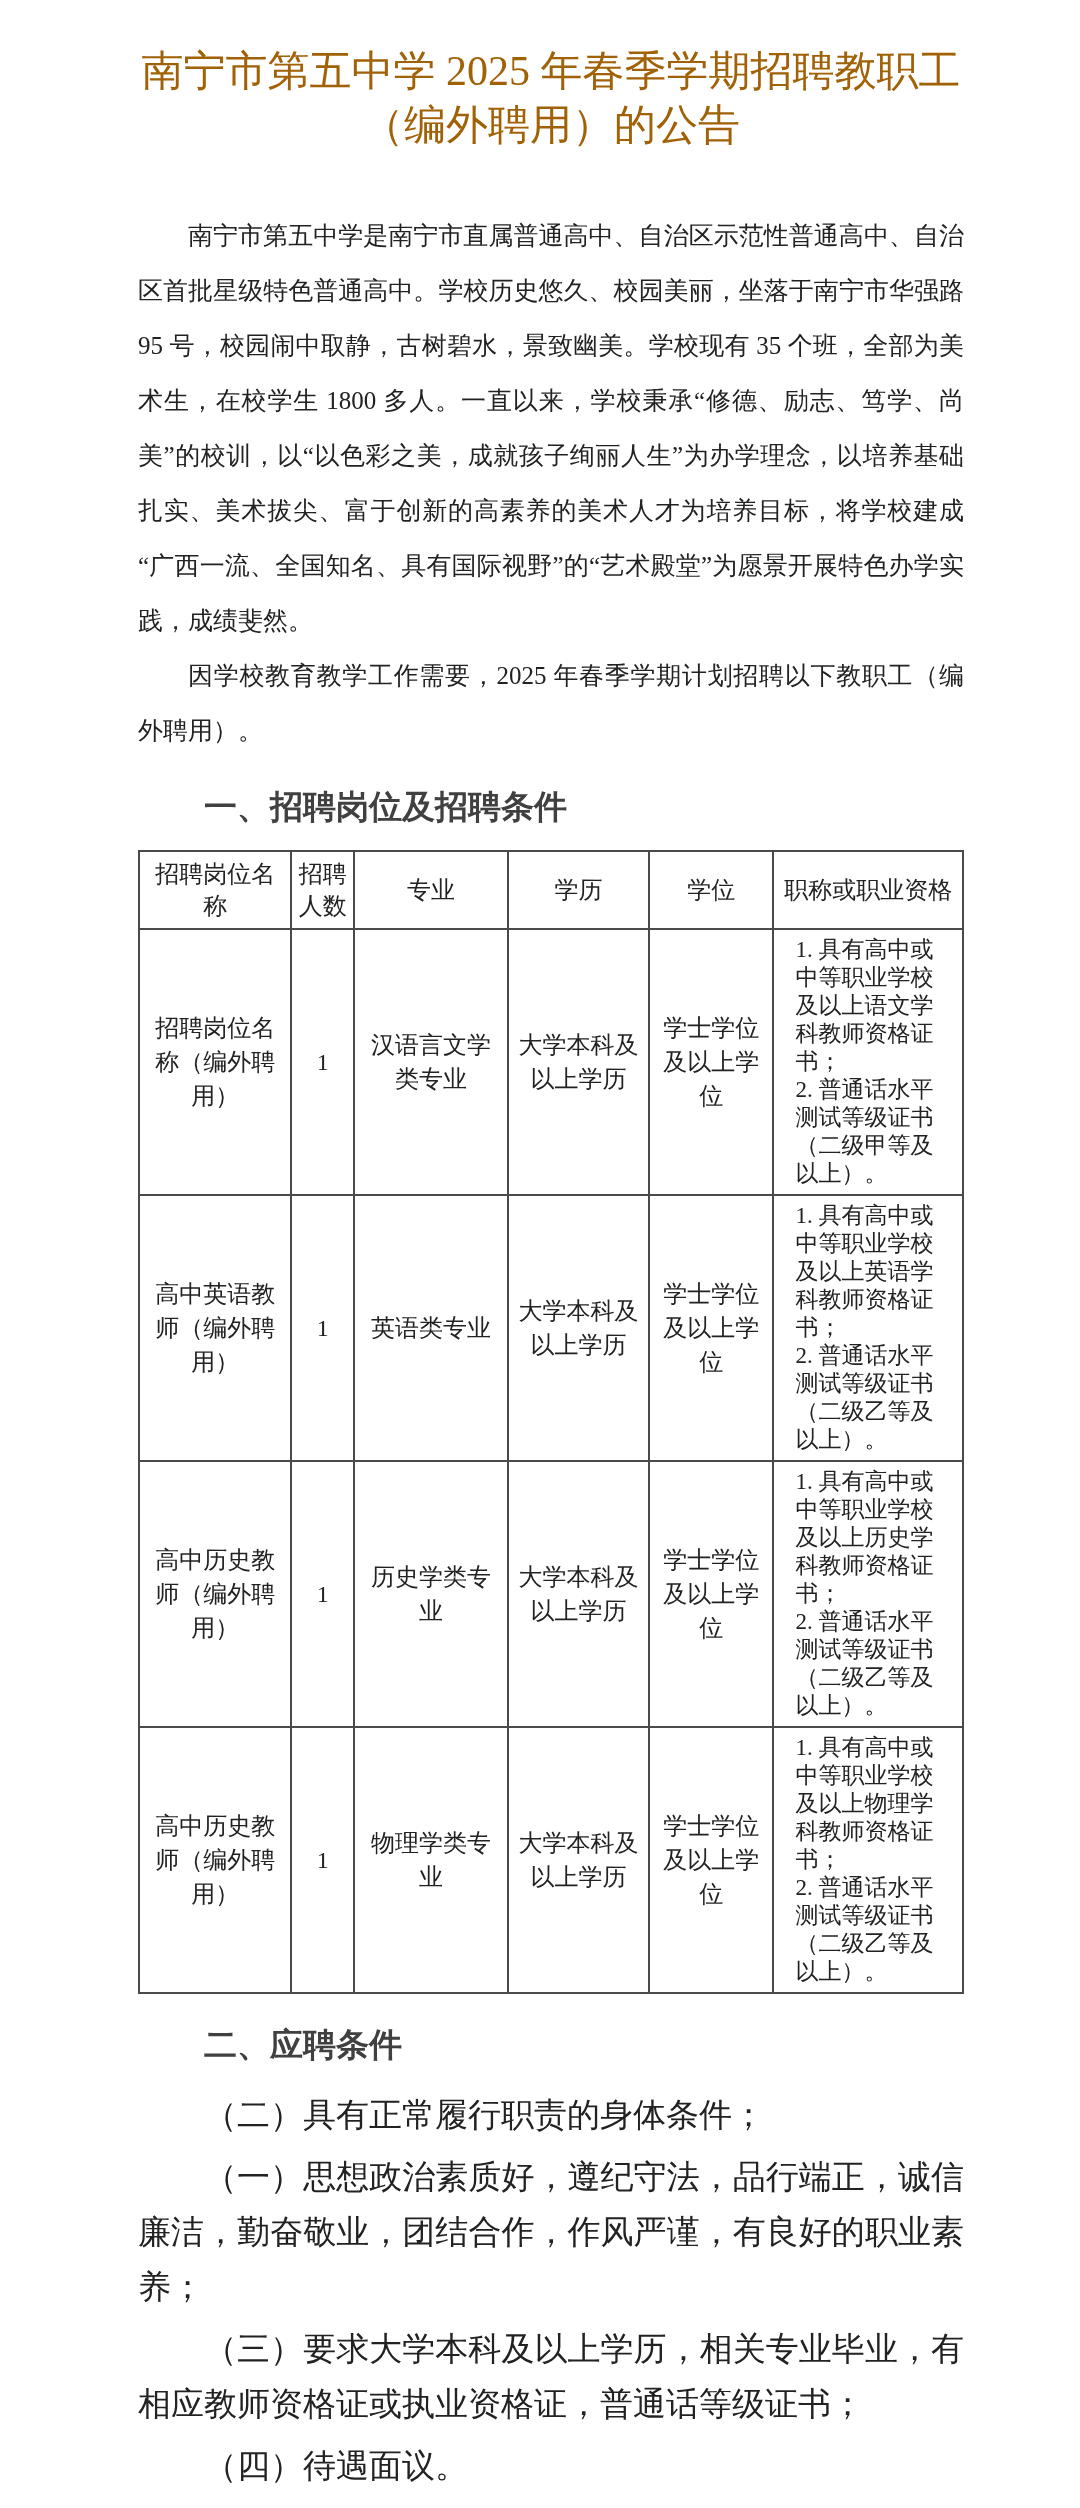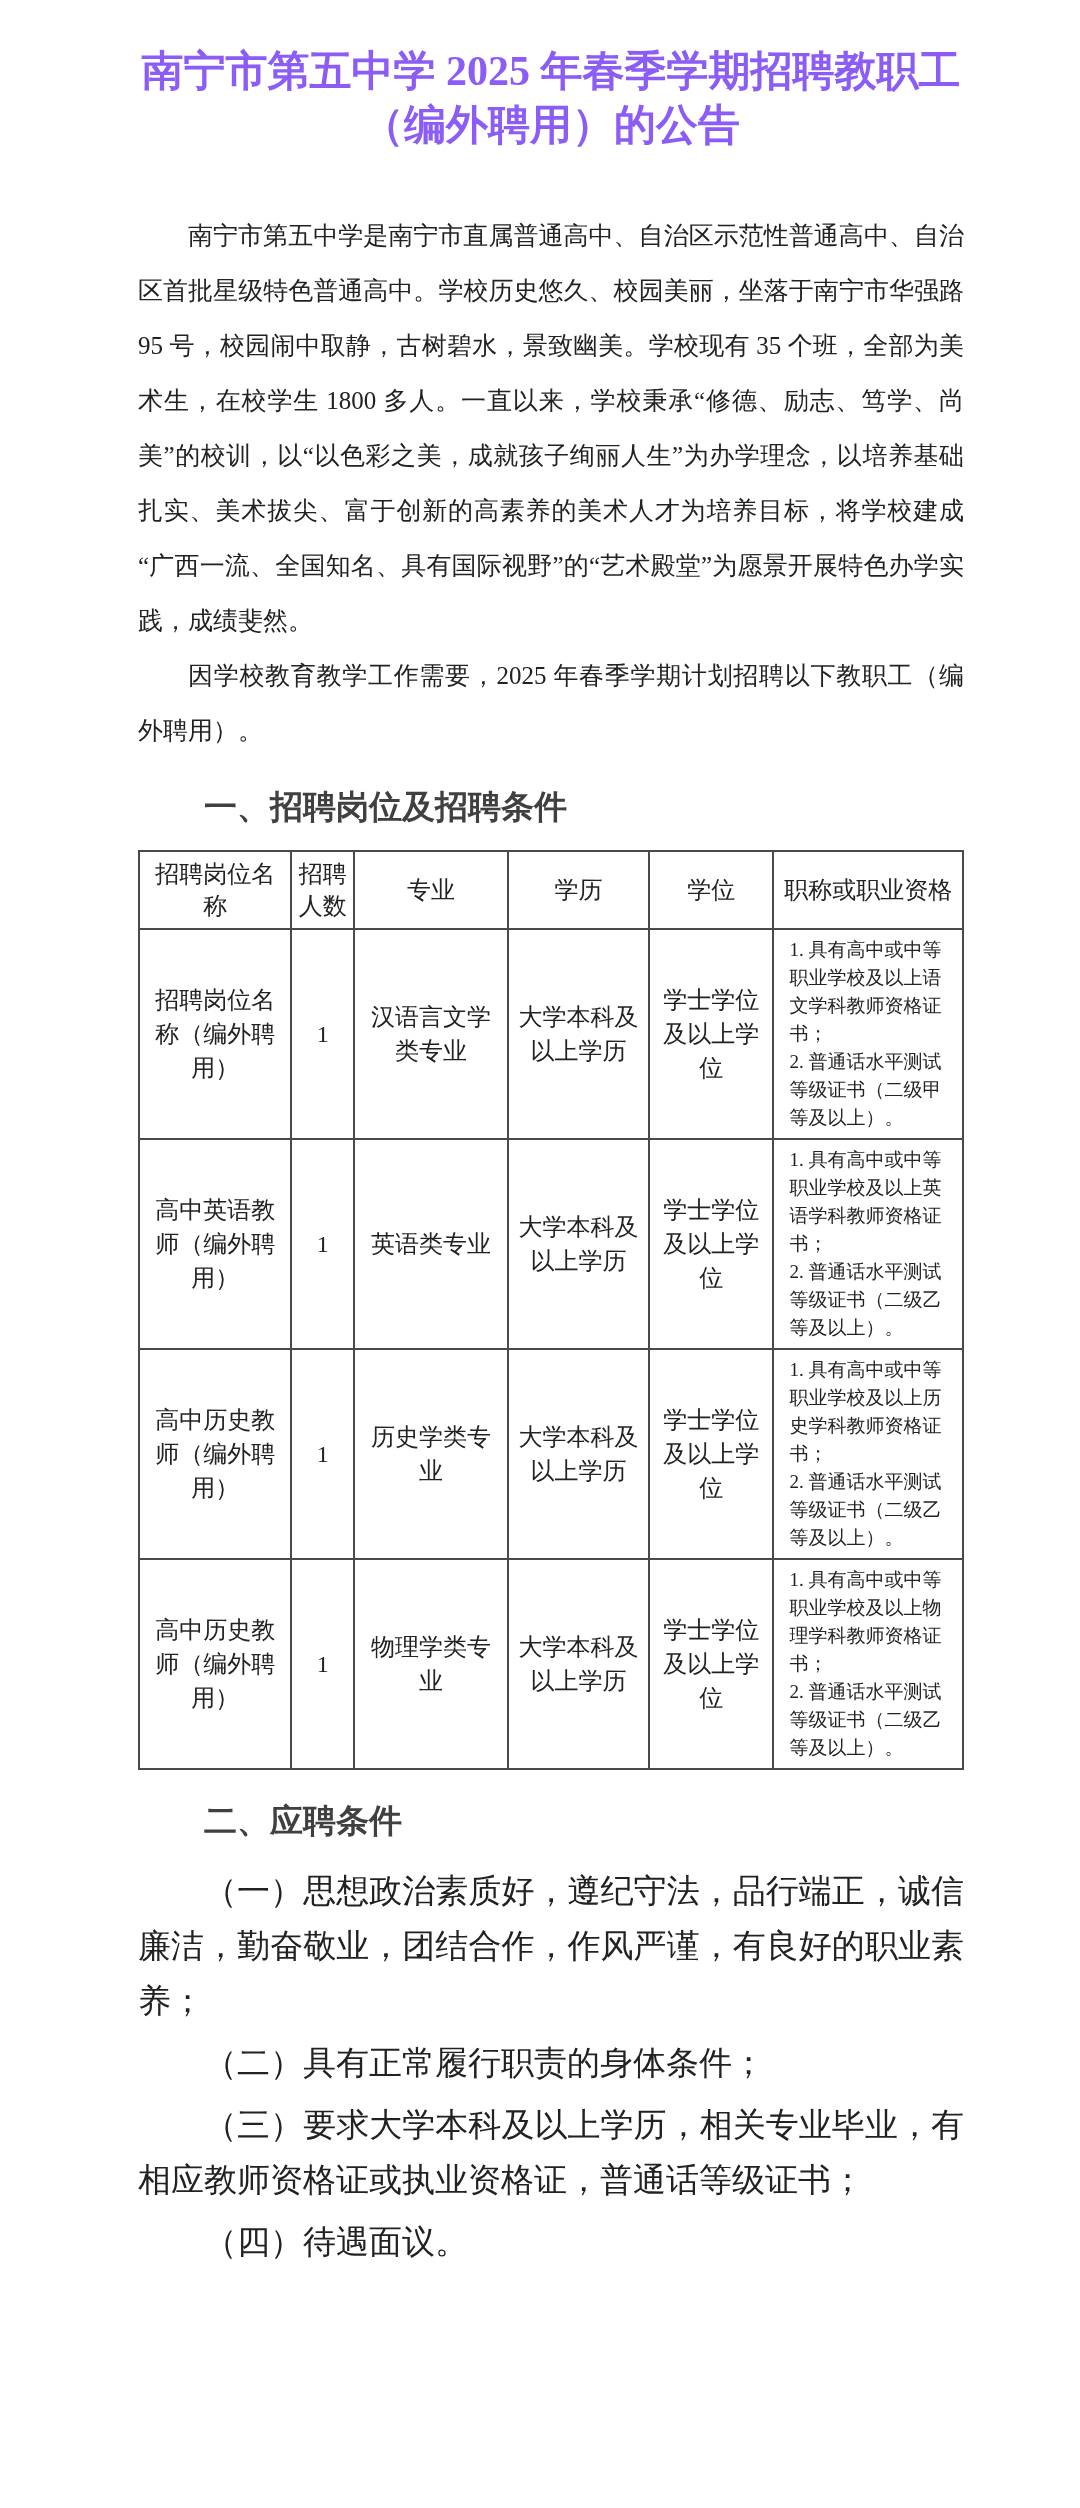--- a/index.html
+++ b/index.html
@@ -19,8 +19,8 @@
   .doc-title {
     font-size: 42px;
     line-height: 54px;
-    font-weight: bold;
-    color: #8b5cf6;
+    font-weight: normal;
+    color: #a16207;
     text-align: center;
     margin: 0 0 56px 0;
     font-family: "Liberation Serif", serif;

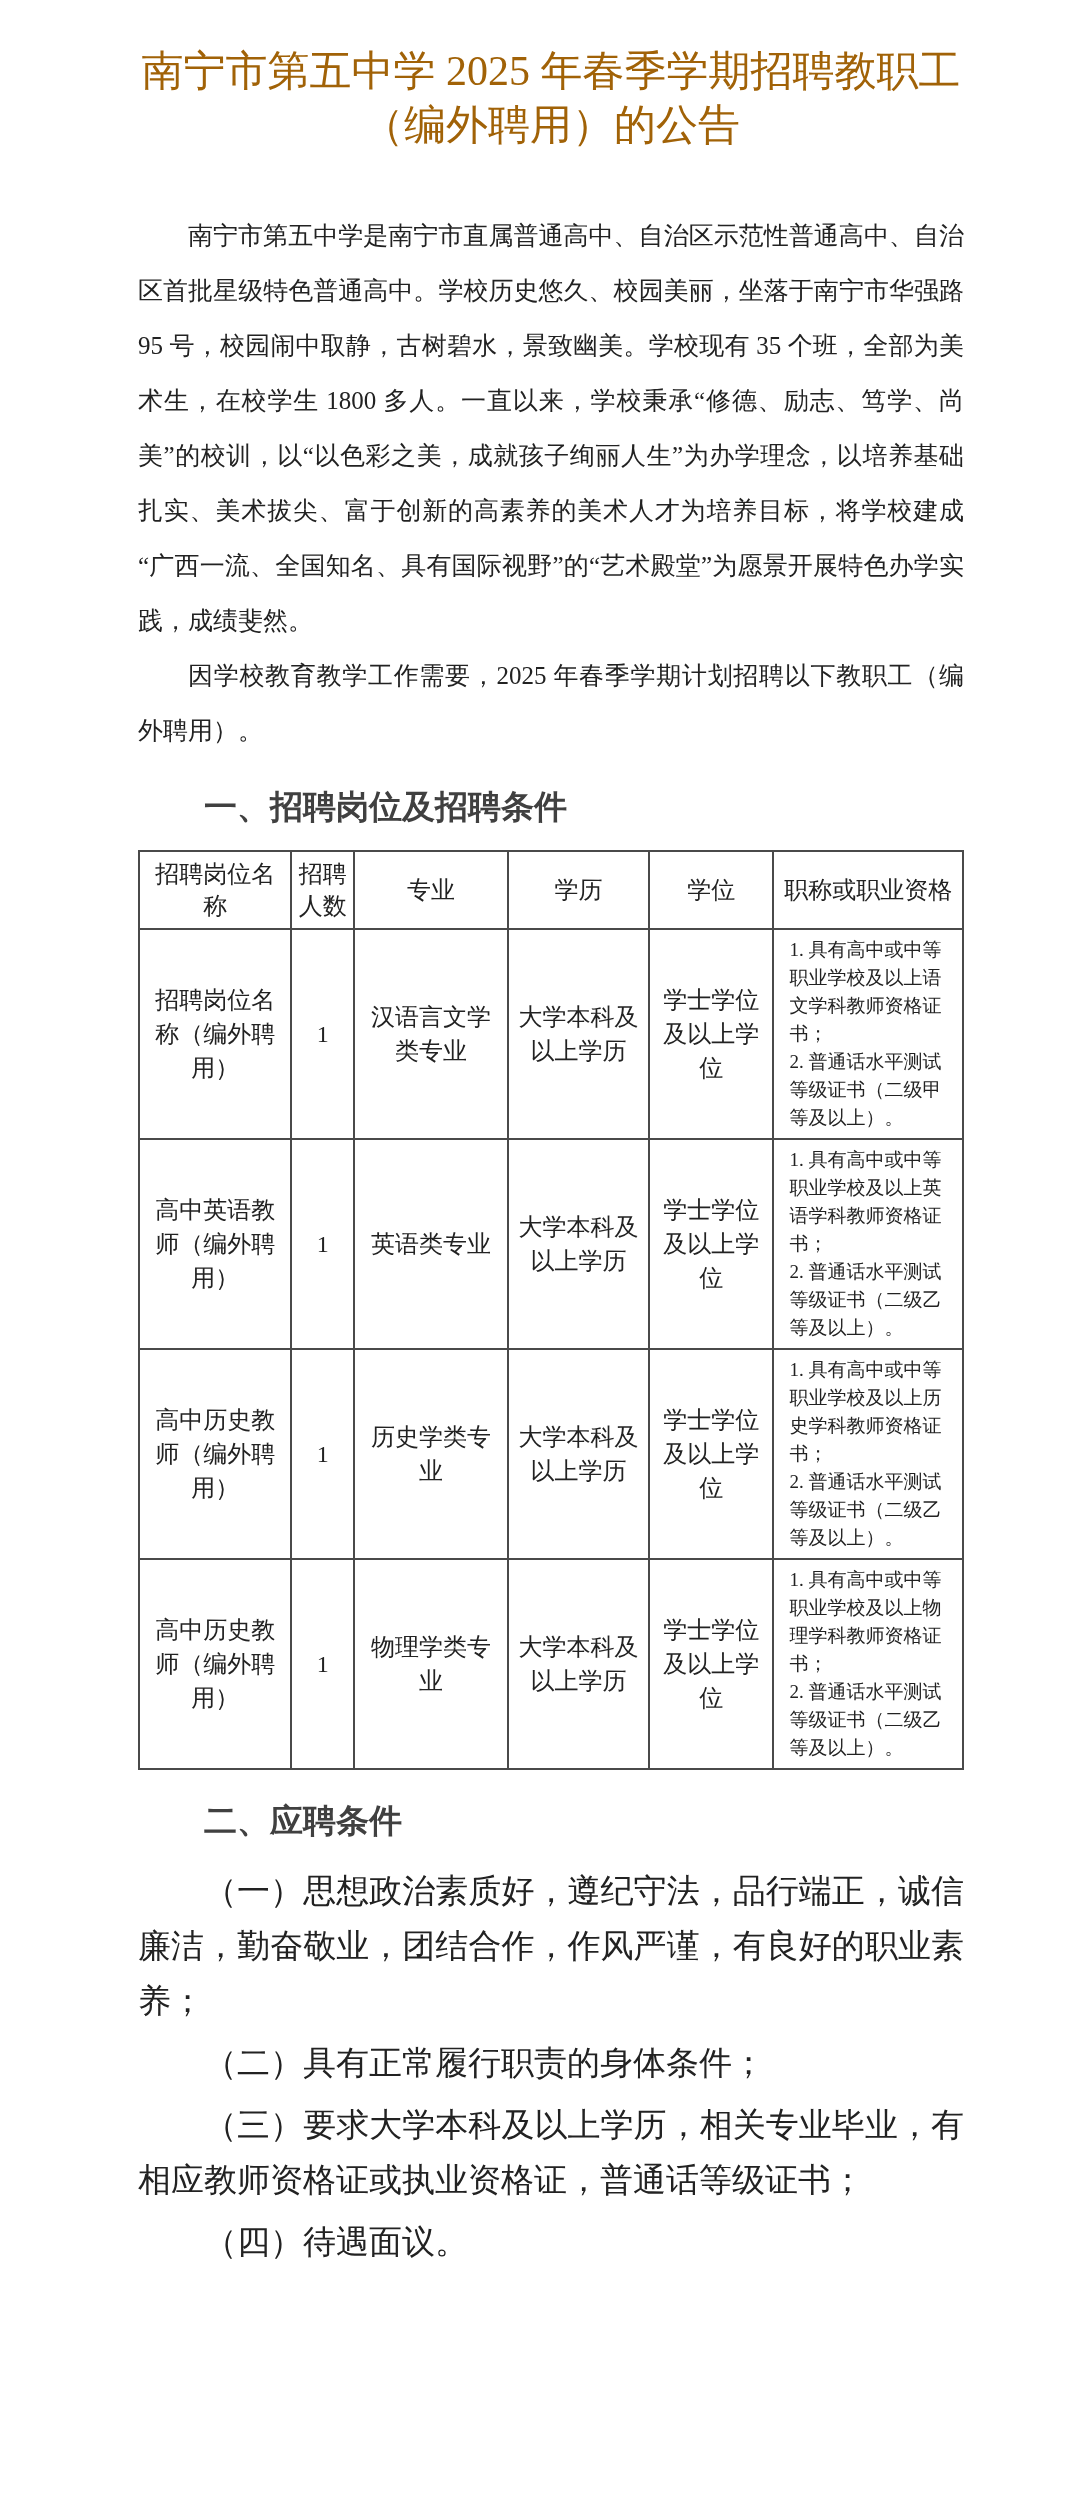--- a/index.html
+++ b/index.html
@@ -69,10 +69,10 @@
   }
   table.recruit td.qual {
     text-align: left;
-    font-size: 19px;
+    font-size: 23px;
     line-height: 28px;
     white-space: pre-line;
-    padding: 6px 15px;
+    padding: 6px 21px;
   }
   .cond-item {
     font-size: 33px;

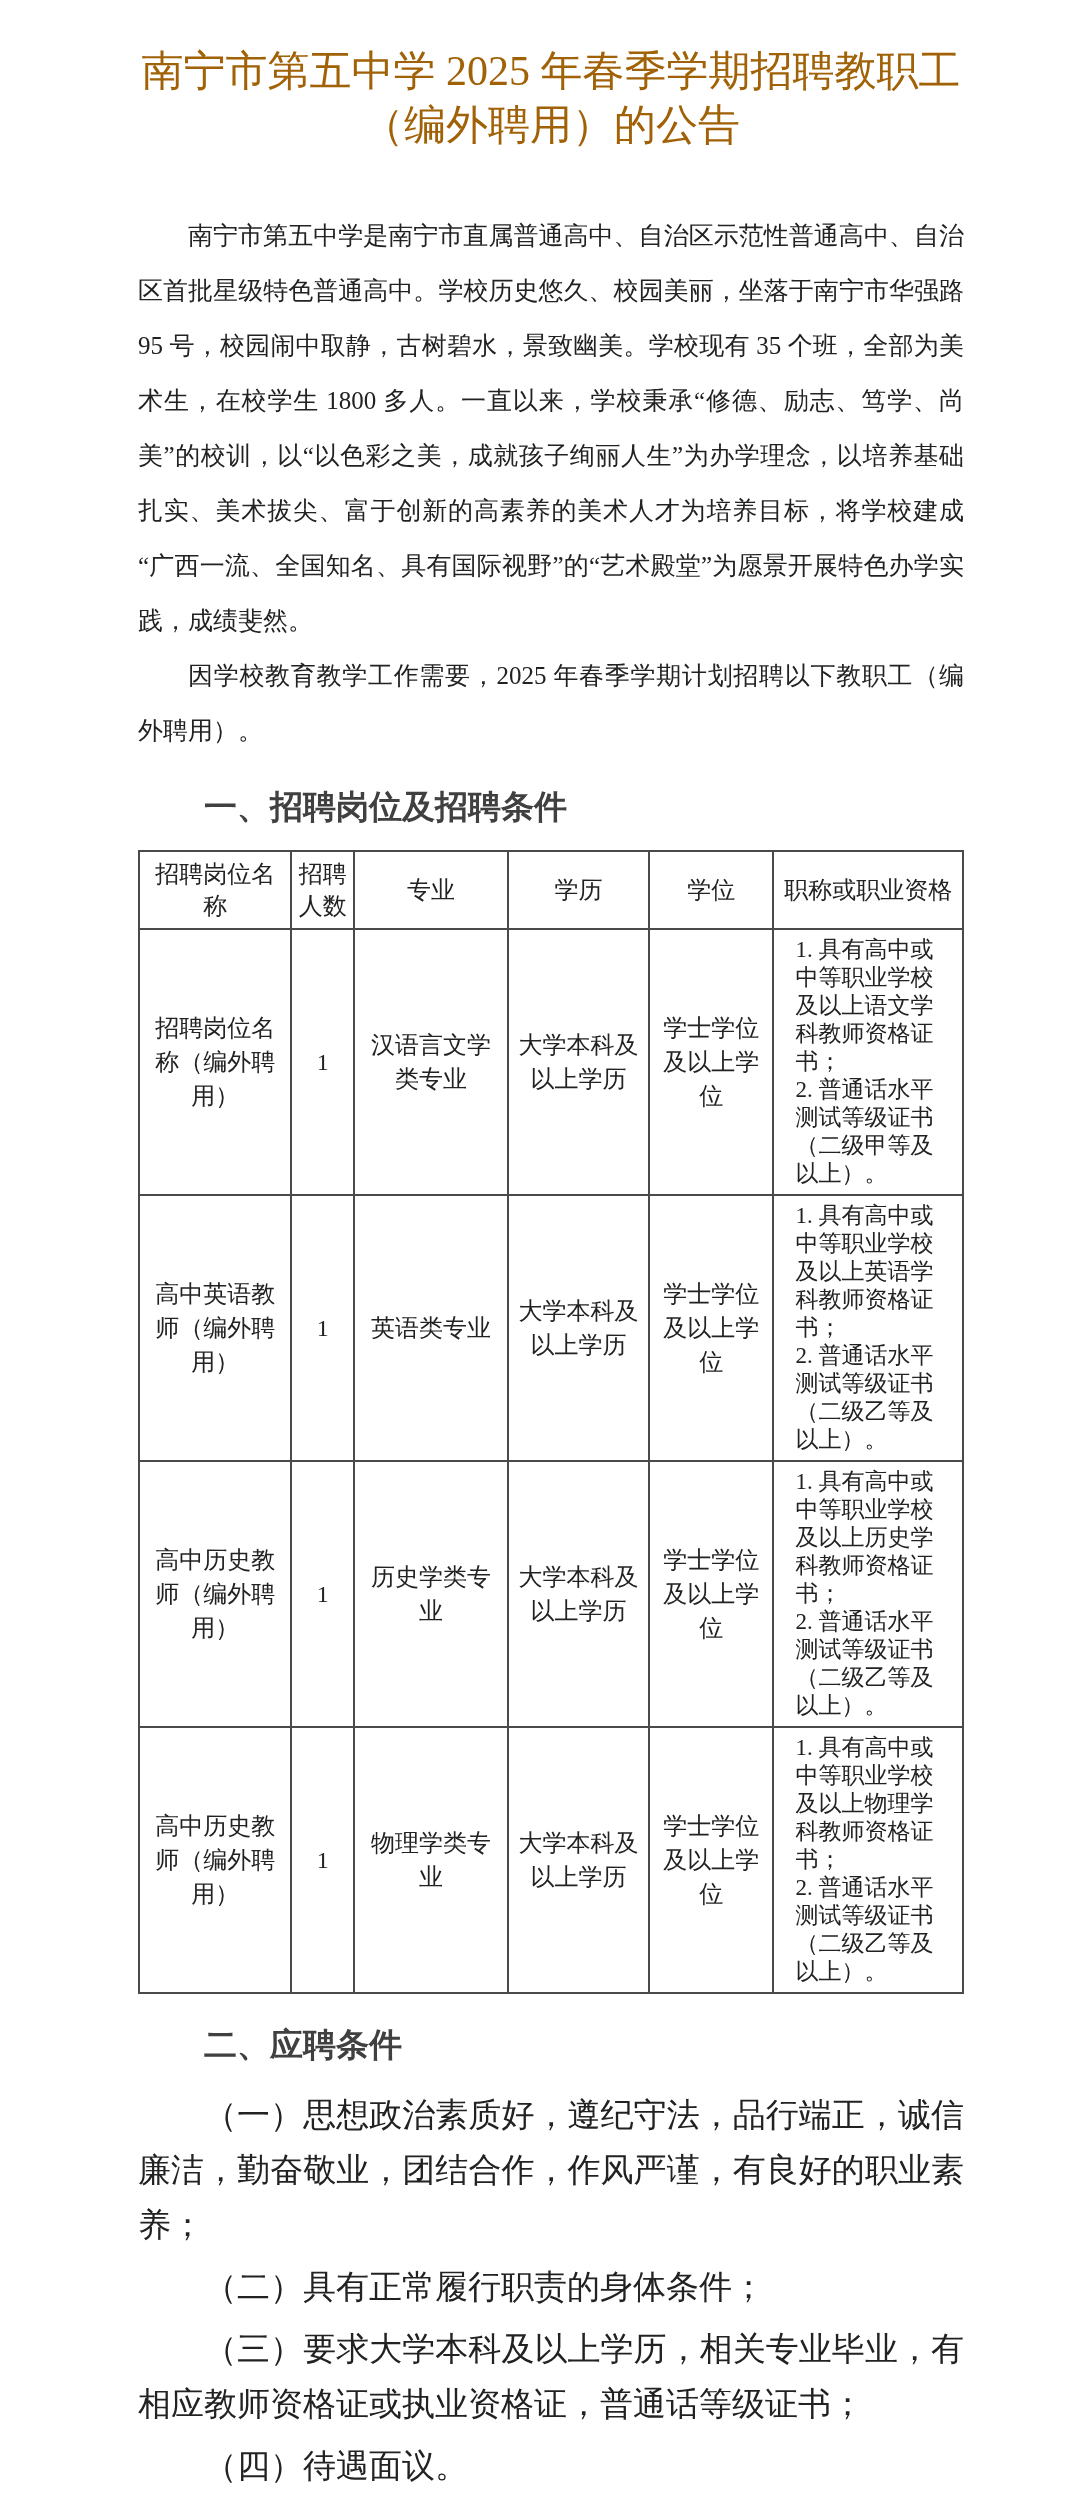--- a/index.html
+++ b/index.html
@@ -156,8 +156,8 @@
 
   <h2 class="sec-heading">二、应聘条件</h2>
 
+  <p class="cond-item">（二）具有正常履行职责的身体条件；</p>
   <p class="cond-item">（一）思想政治素质好，遵纪守法，品行端正，诚信廉洁，勤奋敬业，团结合作，作风严谨，有良好的职业素养；</p>
-  <p class="cond-item">（二）具有正常履行职责的身体条件；</p>
   <p class="cond-item">（三）要求大学本科及以上学历，相关专业毕业，有相应教师资格证或执业资格证，普通话等级证书；</p>
   <p class="cond-item">（四）待遇面议。</p>
 

